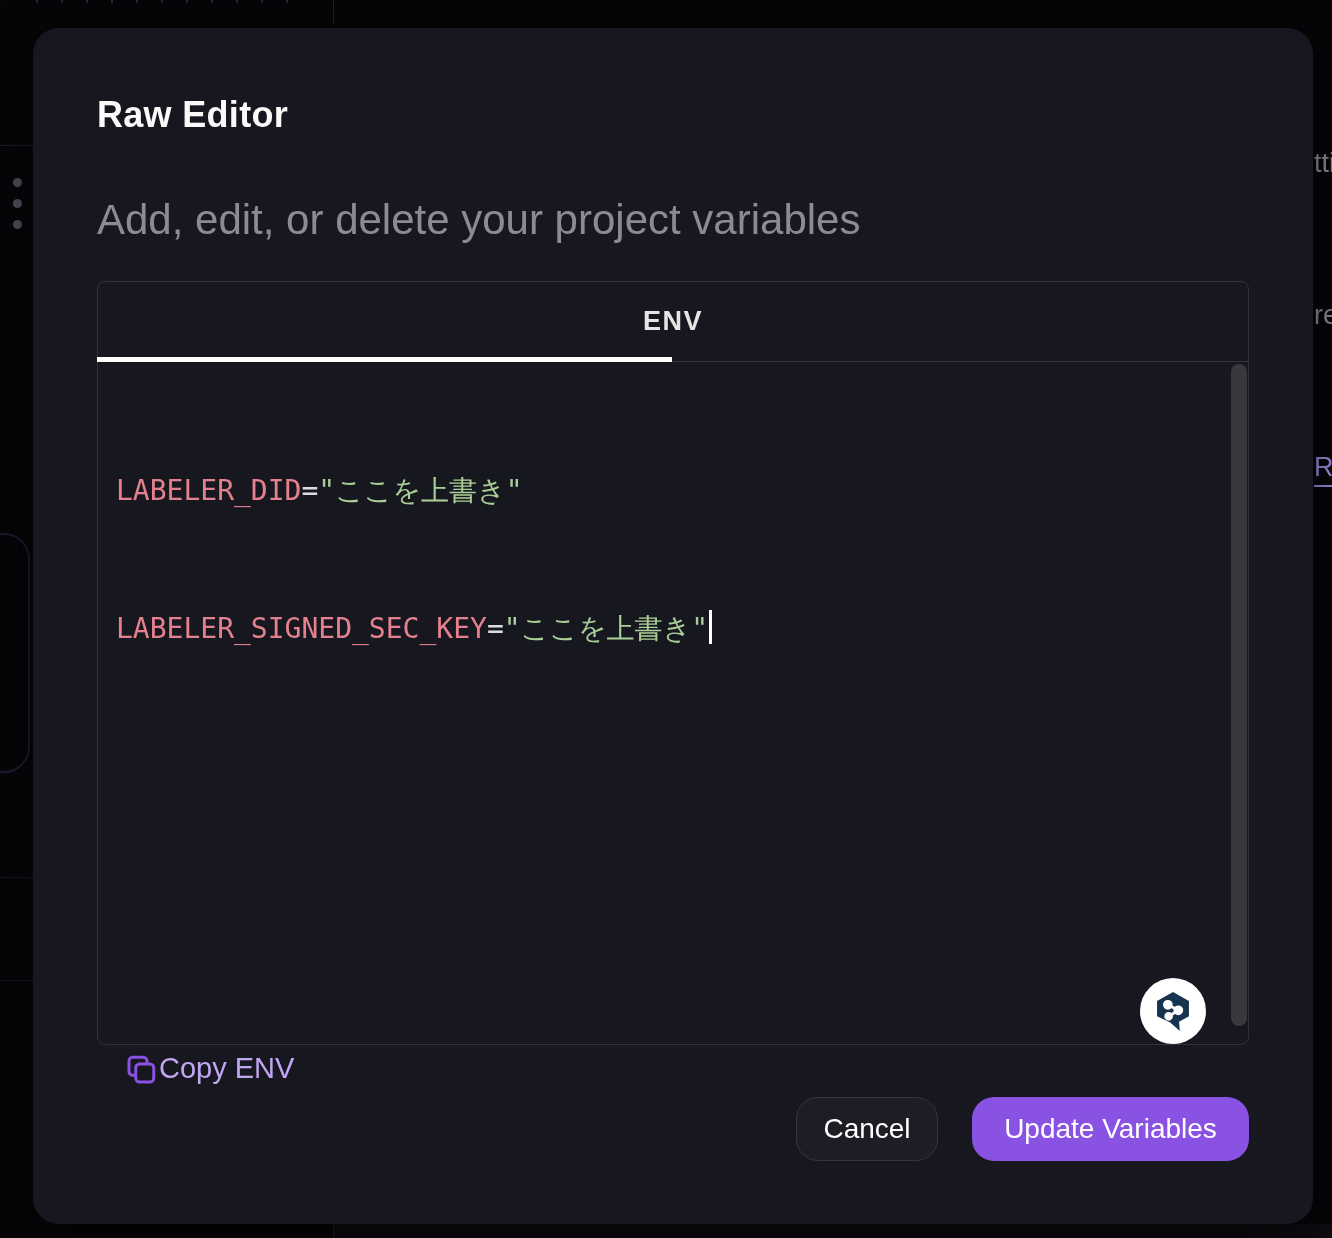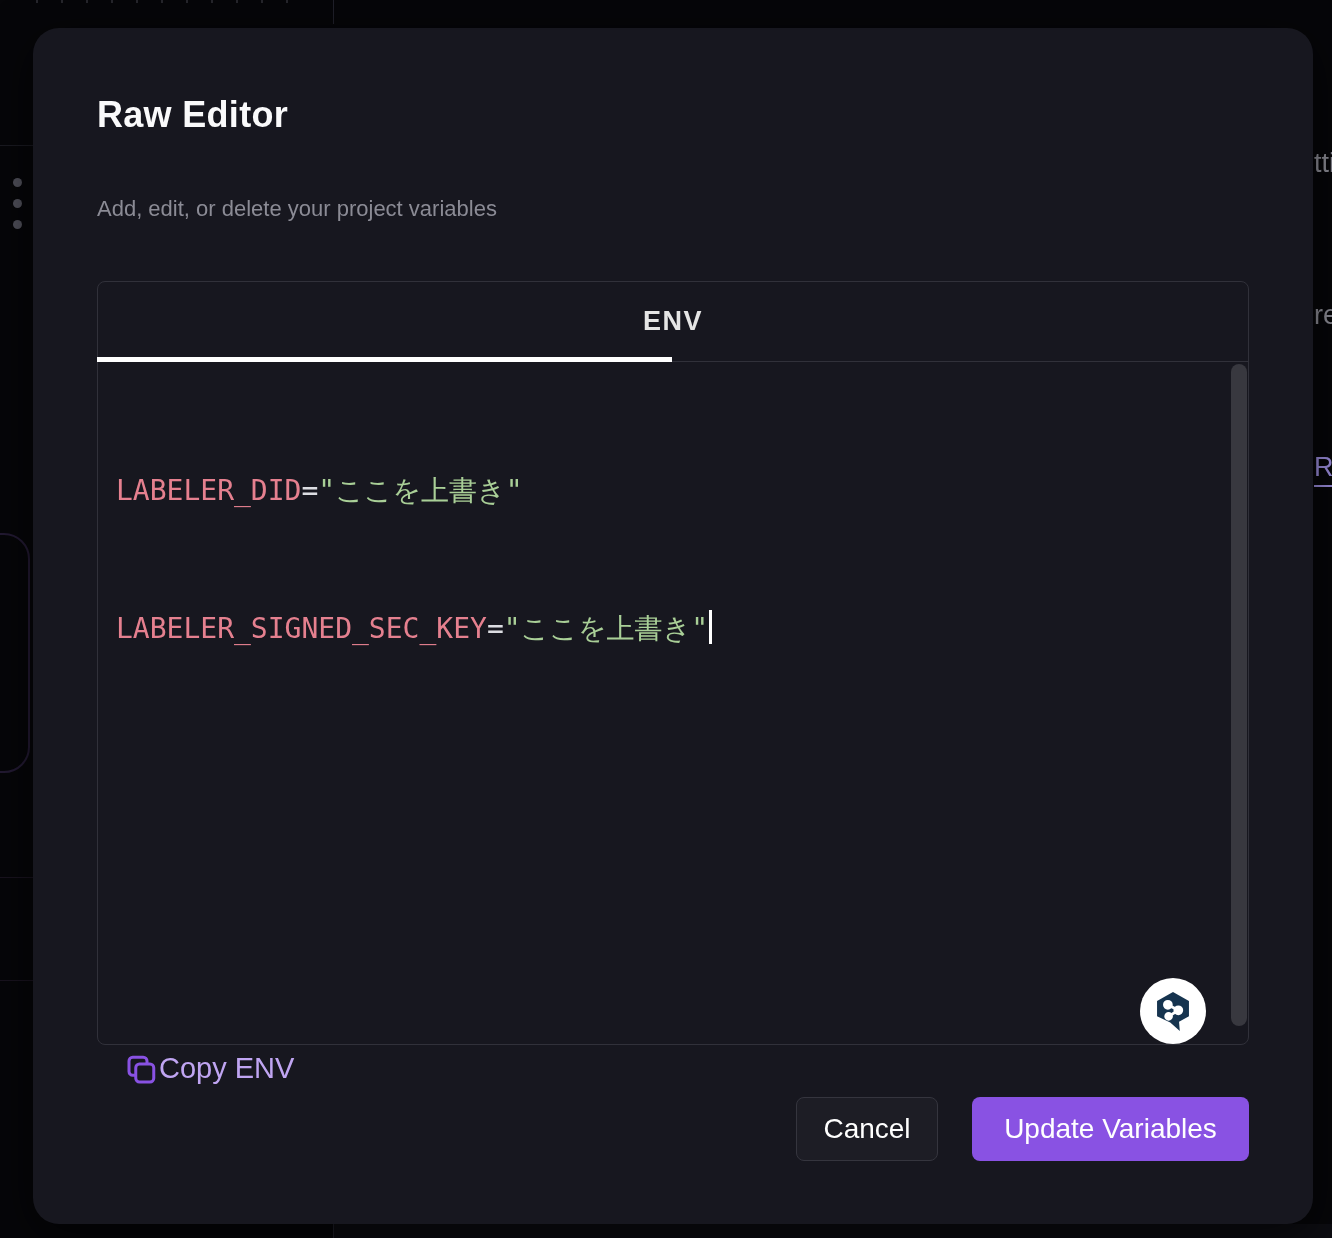--- a/index.html
+++ b/index.html
@@ -43,7 +43,7 @@
   }
   .modal-title{position:absolute;left:64px;top:66px;font-size:36px;font-weight:700;
     color:#fafafb;letter-spacing:.3px}
-  .modal-subtitle{position:absolute;left:64px;top:168px;font-size:22px;color:#8b8b95}
+  .modal-subtitle{position:absolute;left:64px;top:168px;font-size:42px;color:#8b8b95}
 
   
   .editor{position:absolute;left:64px;top:253px;width:1152px;height:764px;

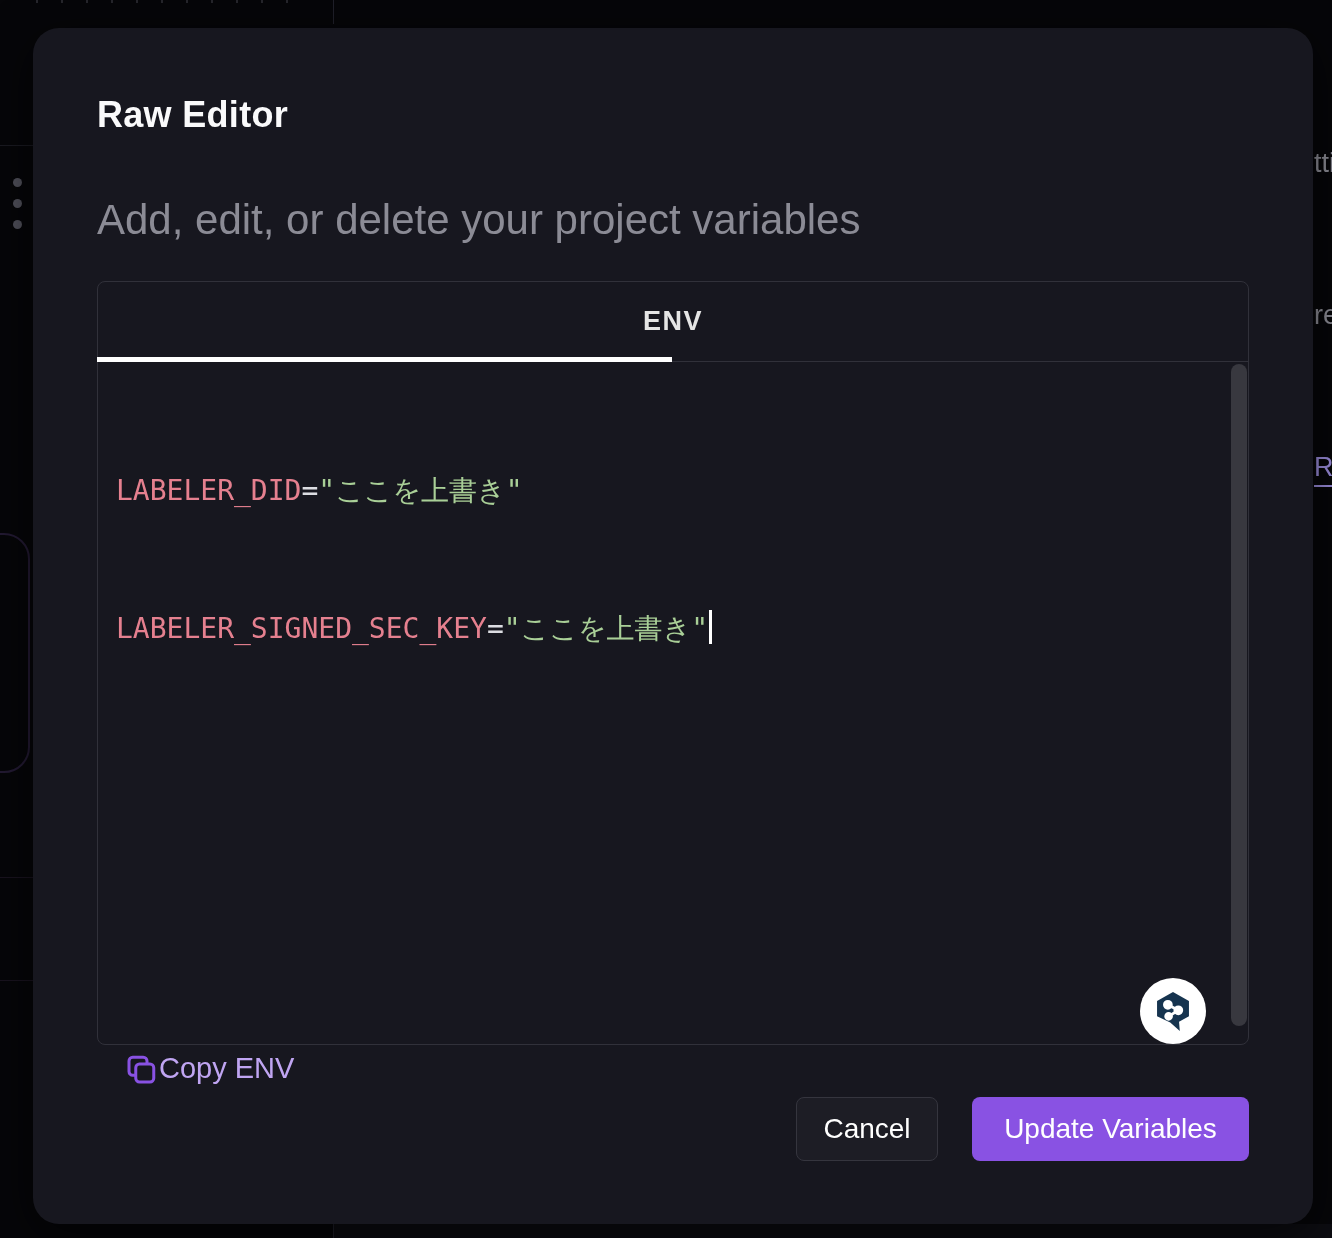--- a/index.html
+++ b/index.html
@@ -74,7 +74,7 @@
   .copy-row{position:absolute;left:90px;top:1024px;height:46px;display:flex;
     align-items:flex-start;gap:0;cursor:pointer}
   .copy-label{font-size:29px;color:var(--accent-light)}
-  .btn{position:absolute;top:1069px;height:64px;border-radius:8px;border:none;
+  .btn{position:absolute;top:1069px;height:64px;border-radius:22px;border:none;
     font-family:"Liberation Sans",sans-serif;font-size:28px;color:#fff;cursor:pointer;
     display:flex;align-items:center;justify-content:center}
   .btn-cancel{left:763px;width:142px;background:#1d1d25;border:1px solid #35353e}

